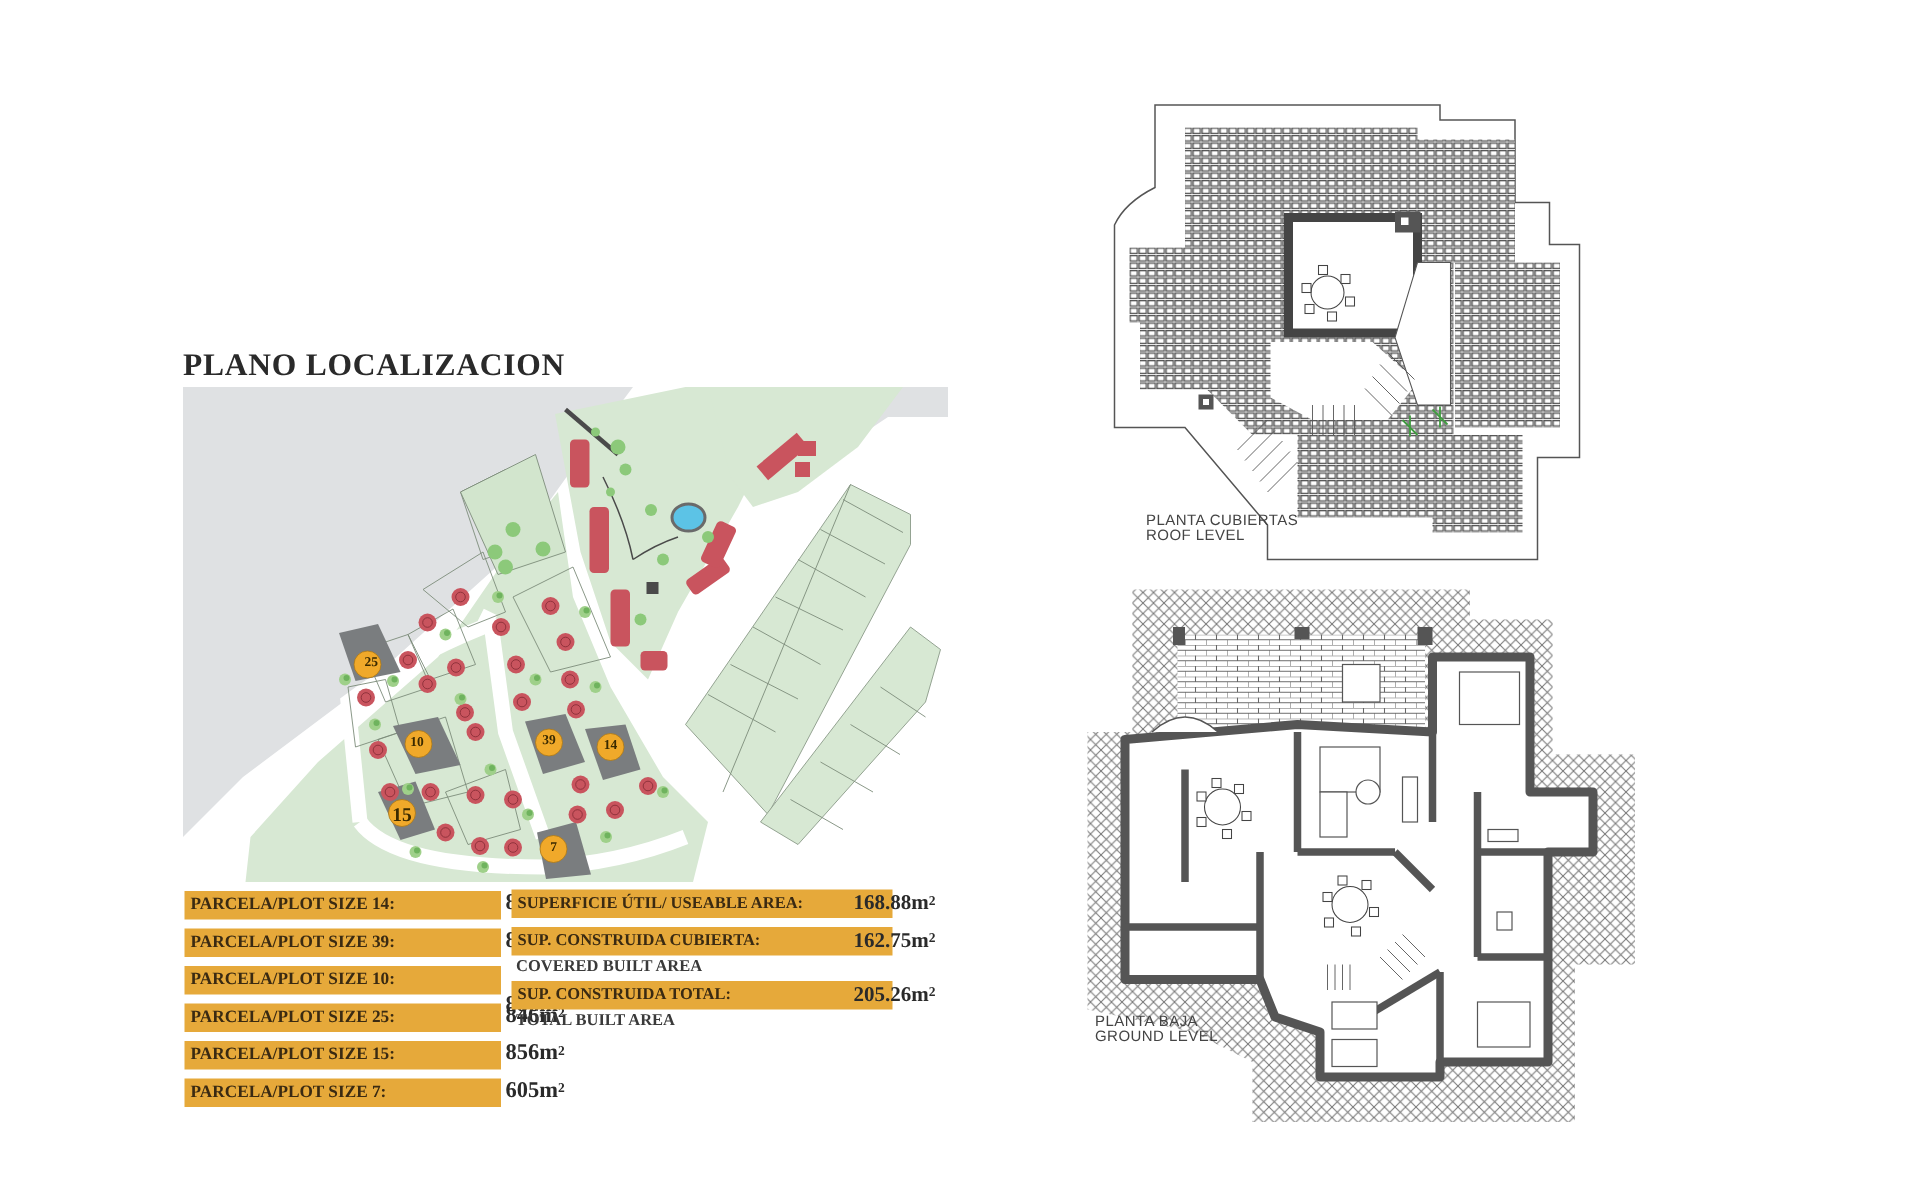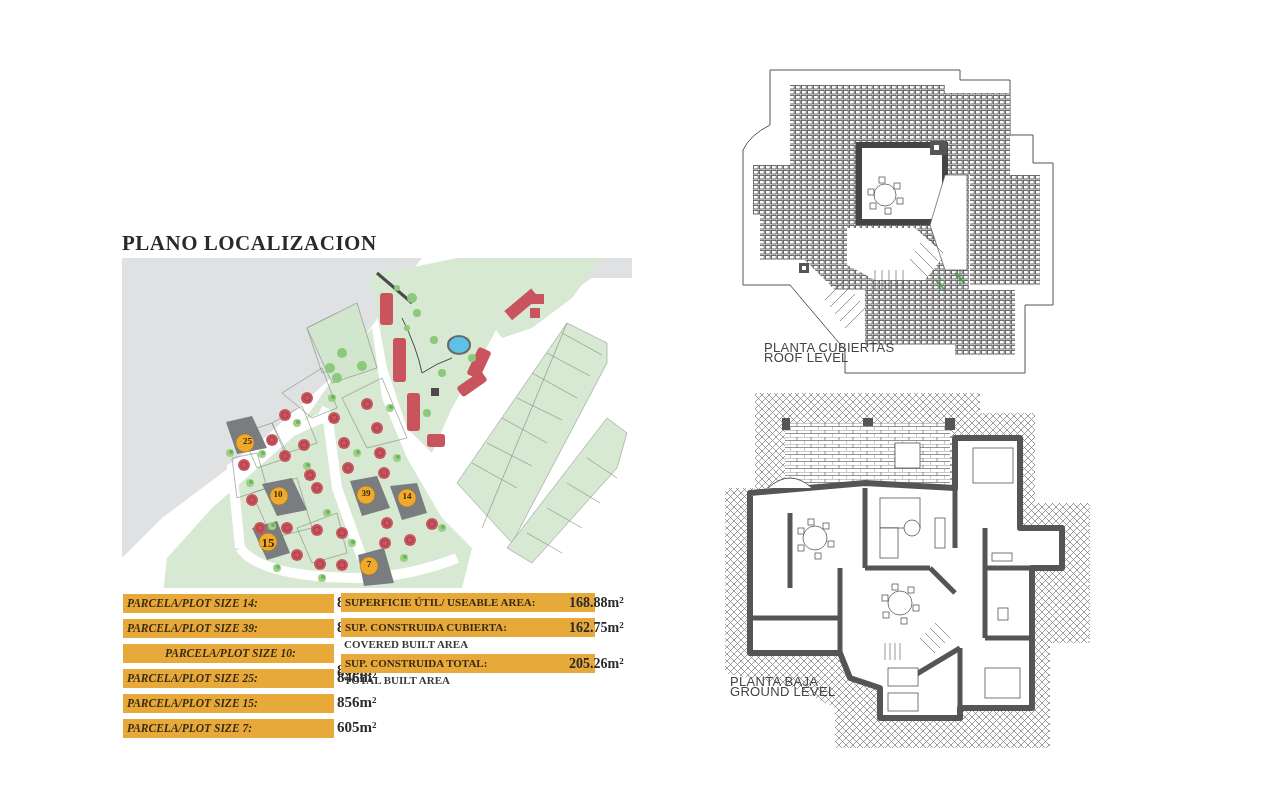--- a/index.html
+++ b/index.html
@@ -13,7 +13,7 @@
   .area-box { position:absolute; left:341px; width:254px; height:19px; background:#e6a93a; color:#3a2a12; font-weight:bold; font-size:11px; line-height:19px; padding-left:4px; box-sizing:border-box; white-space:nowrap; }
   .area-sub { position:absolute; left:344px; font-weight:bold; font-size:11px; color:#3a3a3a; line-height:14px; }
   .area-val { position:absolute; left:569px; font-weight:bold; font-size:14px; color:#2a2a2a; line-height:19px; }
-  .plan-label { font-family:"Liberation Sans", sans-serif; font-size:13px; color:#444; line-height:10px; letter-spacing:0.3px; }
+  .plan-label { font-family:"Liberation Sans", sans-serif; font-size:10px; color:#444; line-height:10px; letter-spacing:0.3px; }
 </style>
 </head>
 <body>

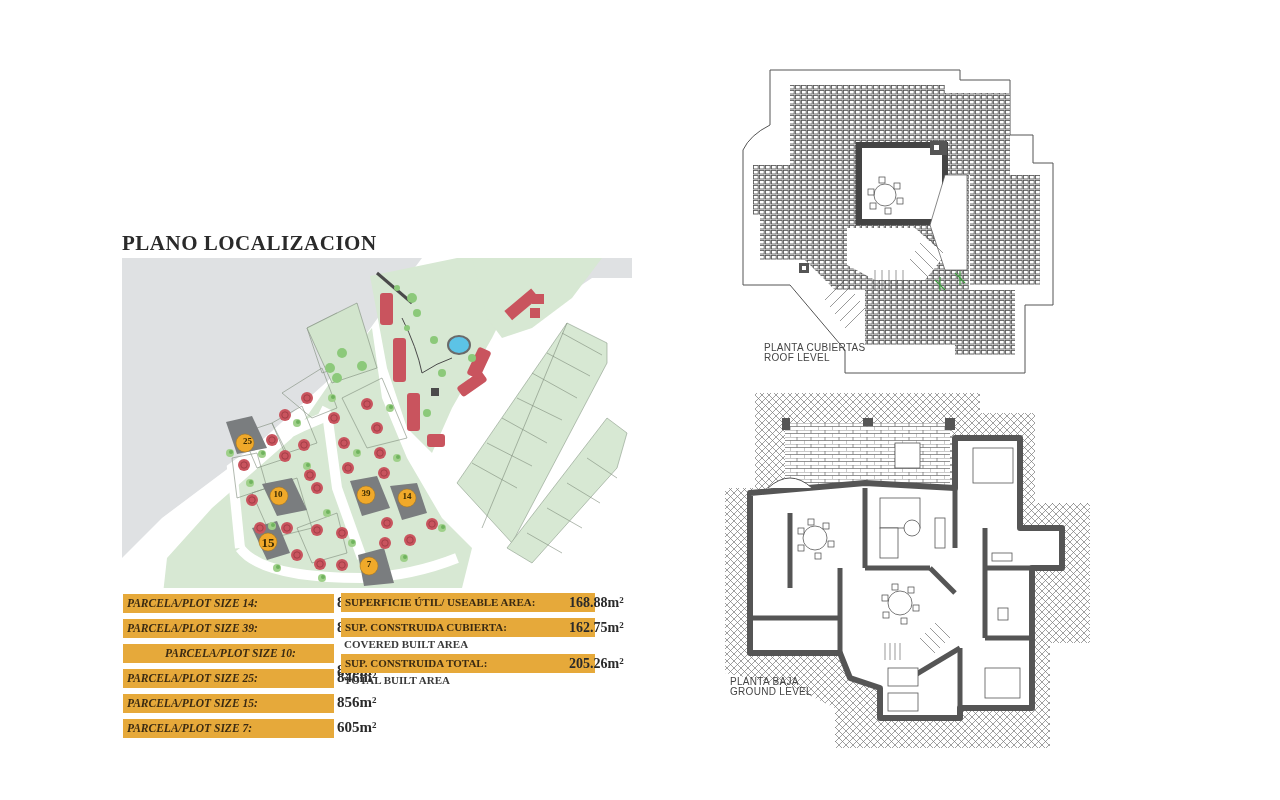--- a/index.html
+++ b/index.html
@@ -7,7 +7,7 @@
   .abs { position:absolute; }
   .title { left:122px; top:231px; font-family:"Liberation Serif", serif; font-weight:bold; font-size:21px; color:#2a2a2a; letter-spacing:0.5px; }
   .siteplan { left:122px; top:258px; width:510px; height:330px; }
-  .plot-row { position:absolute; left:123px; height:19px; width:211px; background:#e6a93a; color:#3a2a12; font-weight:bold; font-size:11.5px; line-height:19px; padding-left:4px; box-sizing:border-box; white-space:nowrap;font-style:italic; }
+  .plot-row { position:absolute; left:123px; height:19px; width:211px; background:#e6a93a; color:#3a2a12; font-weight:bold; font-size:11.5px; line-height:19px; padding-left:4px; box-sizing:border-box; white-space:nowrap; }
   .plot-val { position:absolute; left:337px; font-weight:bold; font-size:15px; color:#2a2a2a; line-height:19px; }
   .plot-val sup, .area-val sup { font-size:9px; vertical-align:top; position:relative; top:-2px; }
   .area-box { position:absolute; left:341px; width:254px; height:19px; background:#e6a93a; color:#3a2a12; font-weight:bold; font-size:11px; line-height:19px; padding-left:4px; box-sizing:border-box; white-space:nowrap; }

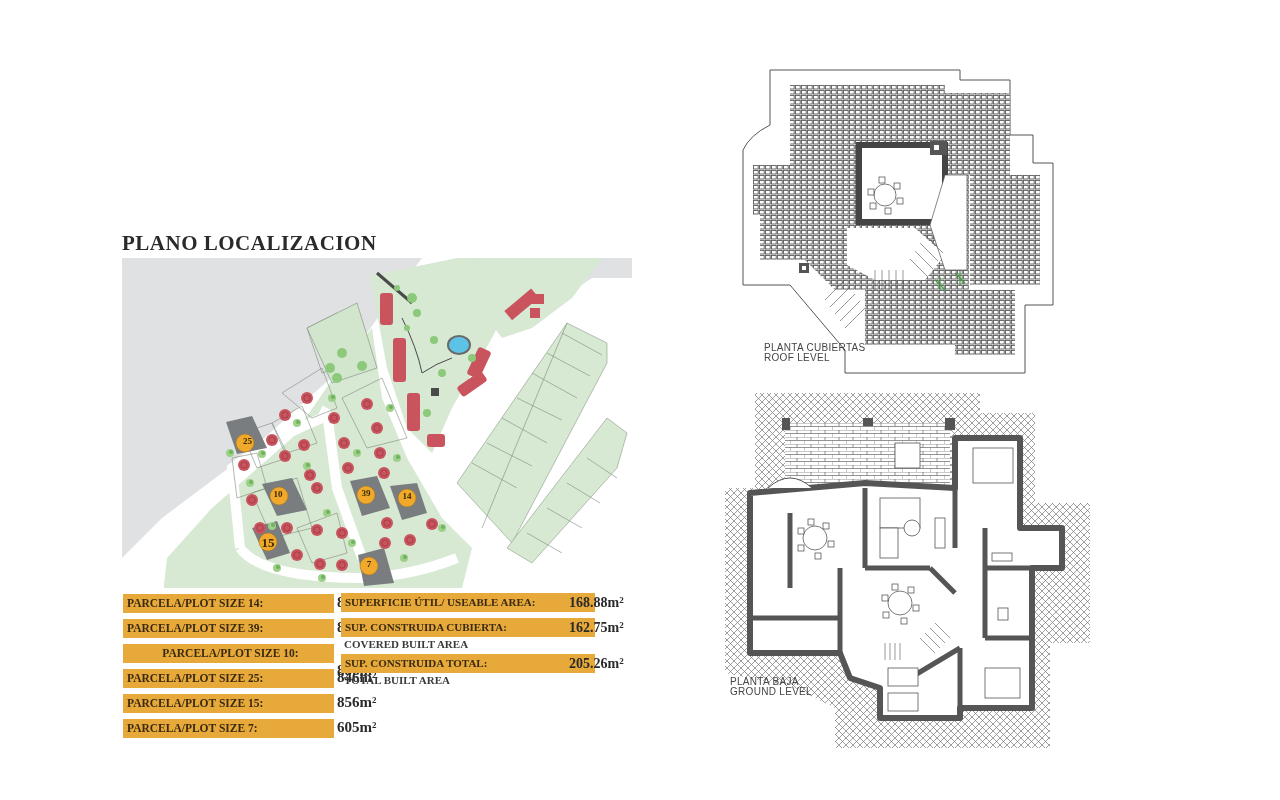--- a/index.html
+++ b/index.html
@@ -194,7 +194,7 @@
 <div class="plot-row" style="top:619px;">PARCELA/PLOT SIZE 39:</div>
 <div class="plot-val" style="top:618px;"><span>859m</span><sup>2</sup></div>
 
-<div class="plot-row" style="top:644px;text-align:center;">PARCELA/PLOT SIZE 10:</div>
+<div class="plot-row" style="top:644px;">PARCELA/PLOT SIZE 10:</div>
 <div class="plot-val" style="top:661px;"><span>886m</span><sup>2</sup></div>
 
 <div class="plot-row" style="top:669px;">PARCELA/PLOT SIZE 25:</div>

